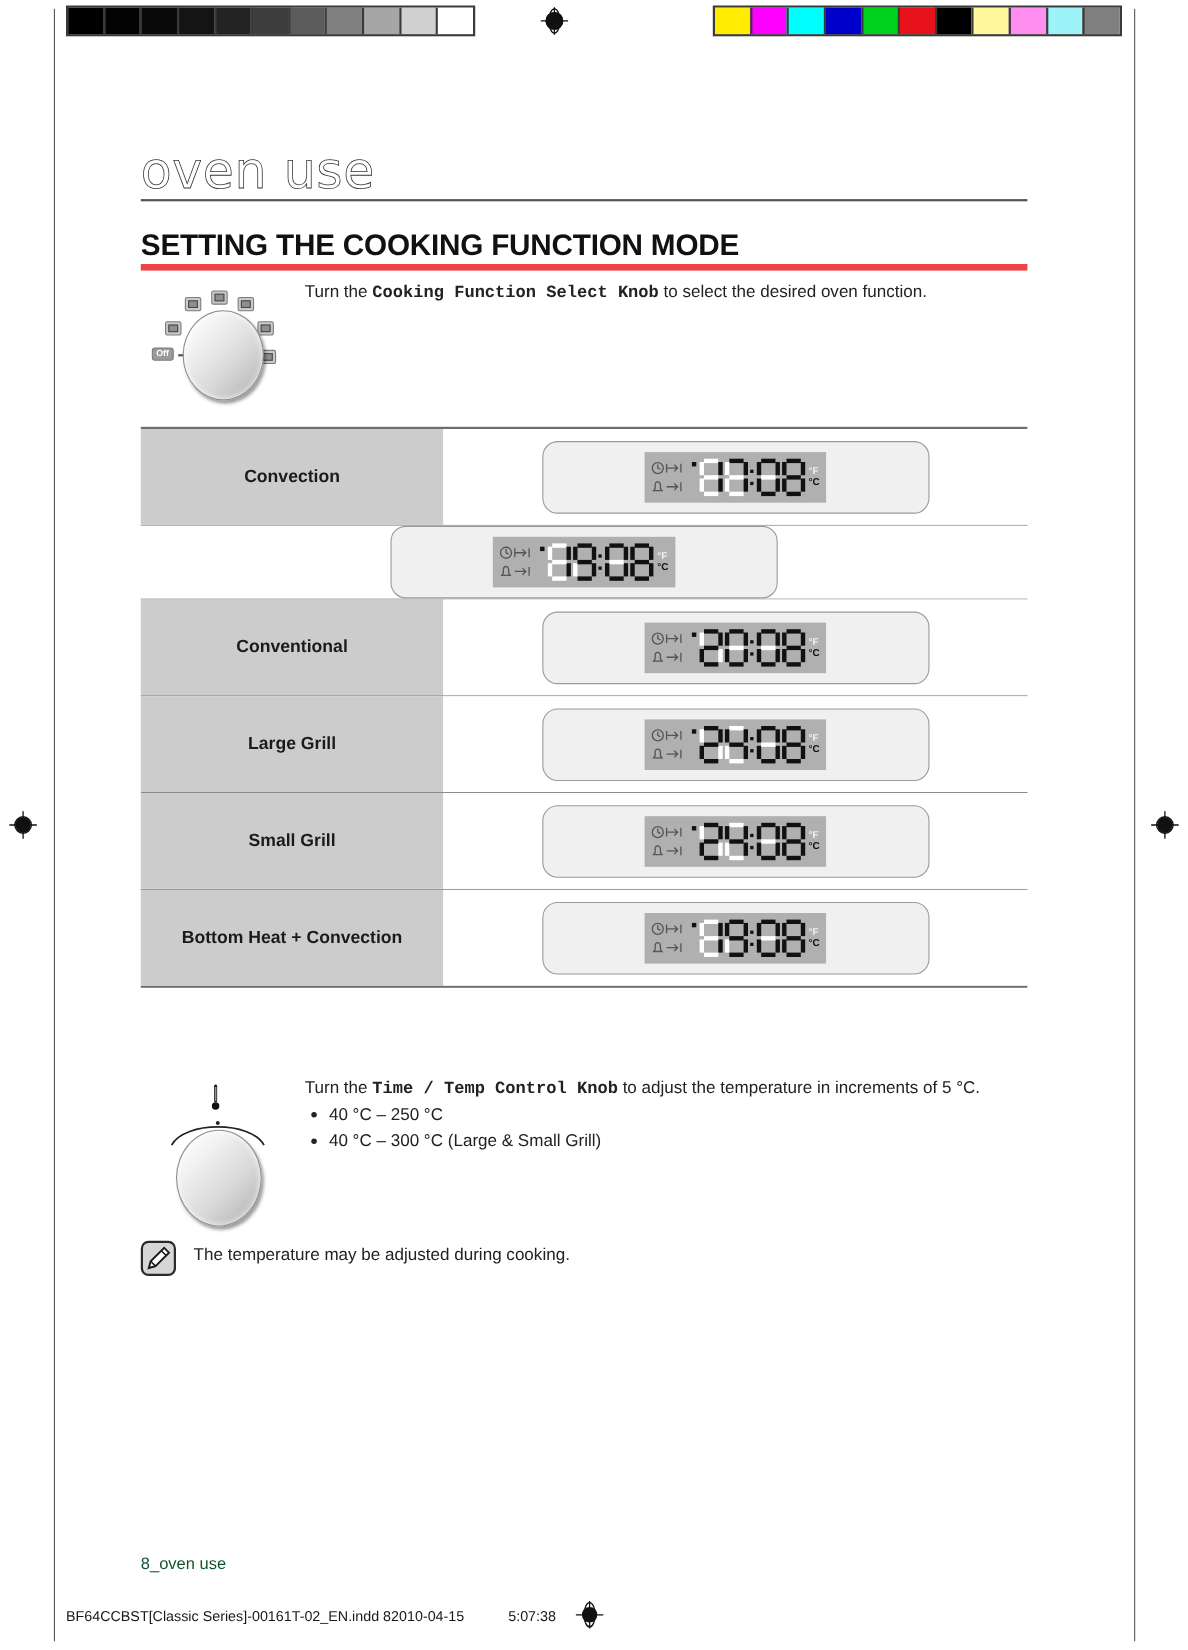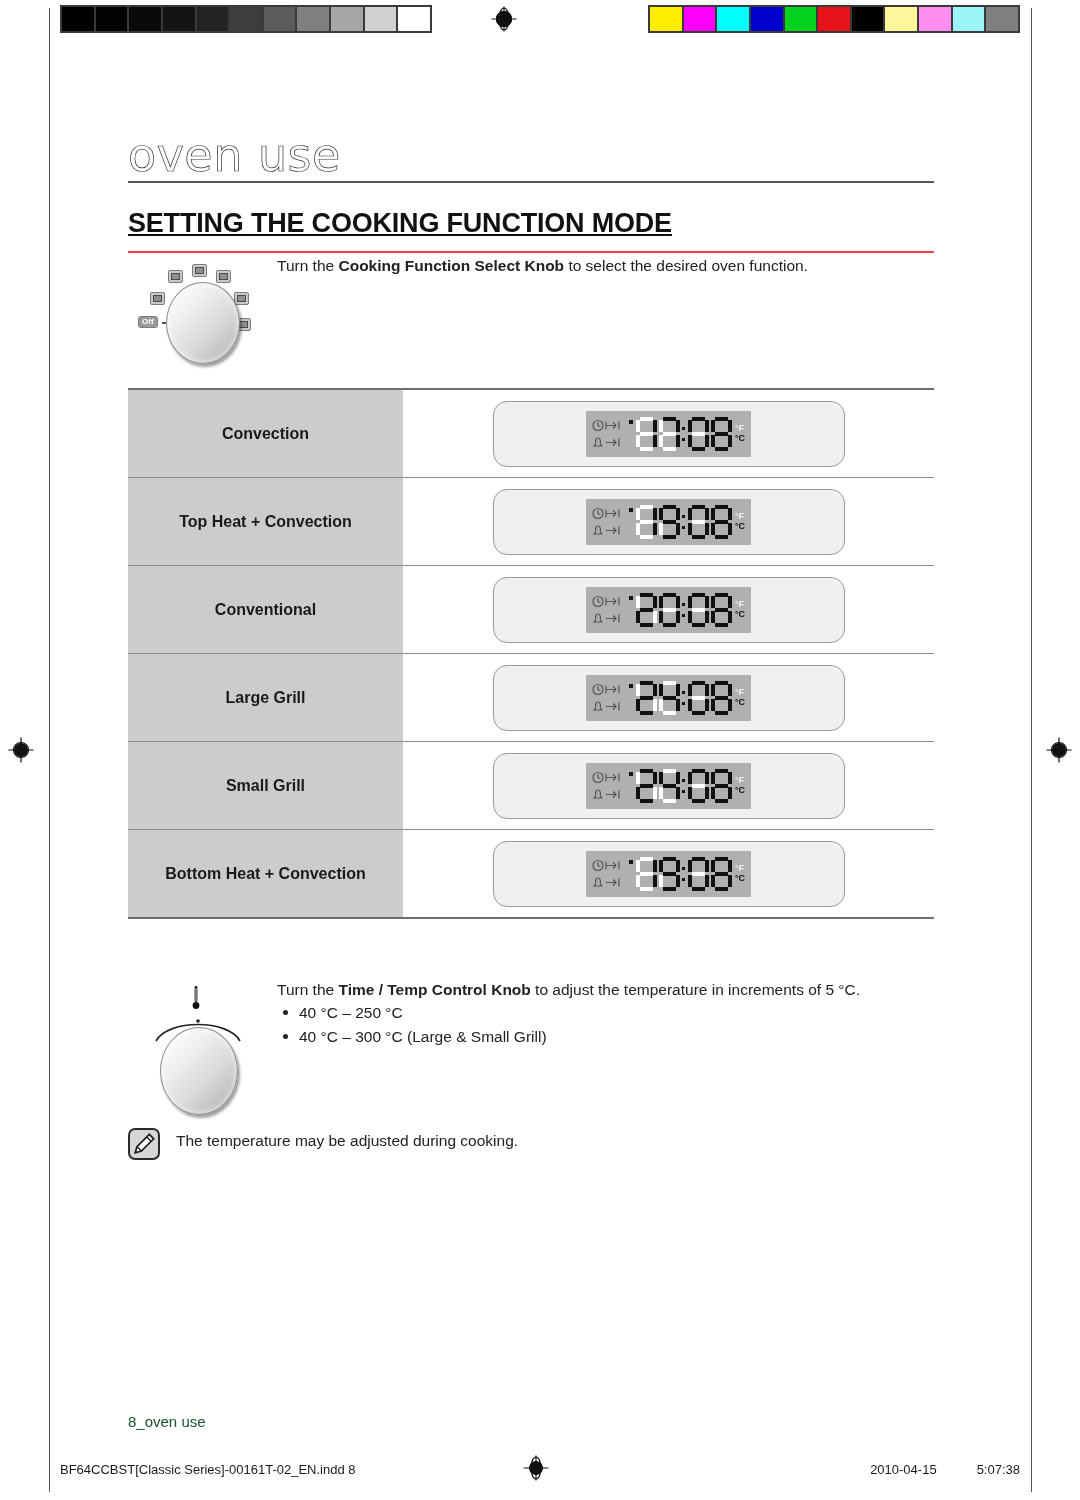--- a/index.html
+++ b/index.html
@@ -47,9 +47,8 @@
 
   .sec-head{
     position:absolute;left:128px;width:806px;
-    border-bottom:2px solid #ef4444;
-    padding-bottom:12px;
-    text-decoration:underline;
+    border-bottom:6px solid #ef4444;
+    padding-bottom:1px;
   }
   .sec-head h2{
     margin:0;font-size:27px;font-weight:bold;letter-spacing:-0.2px;

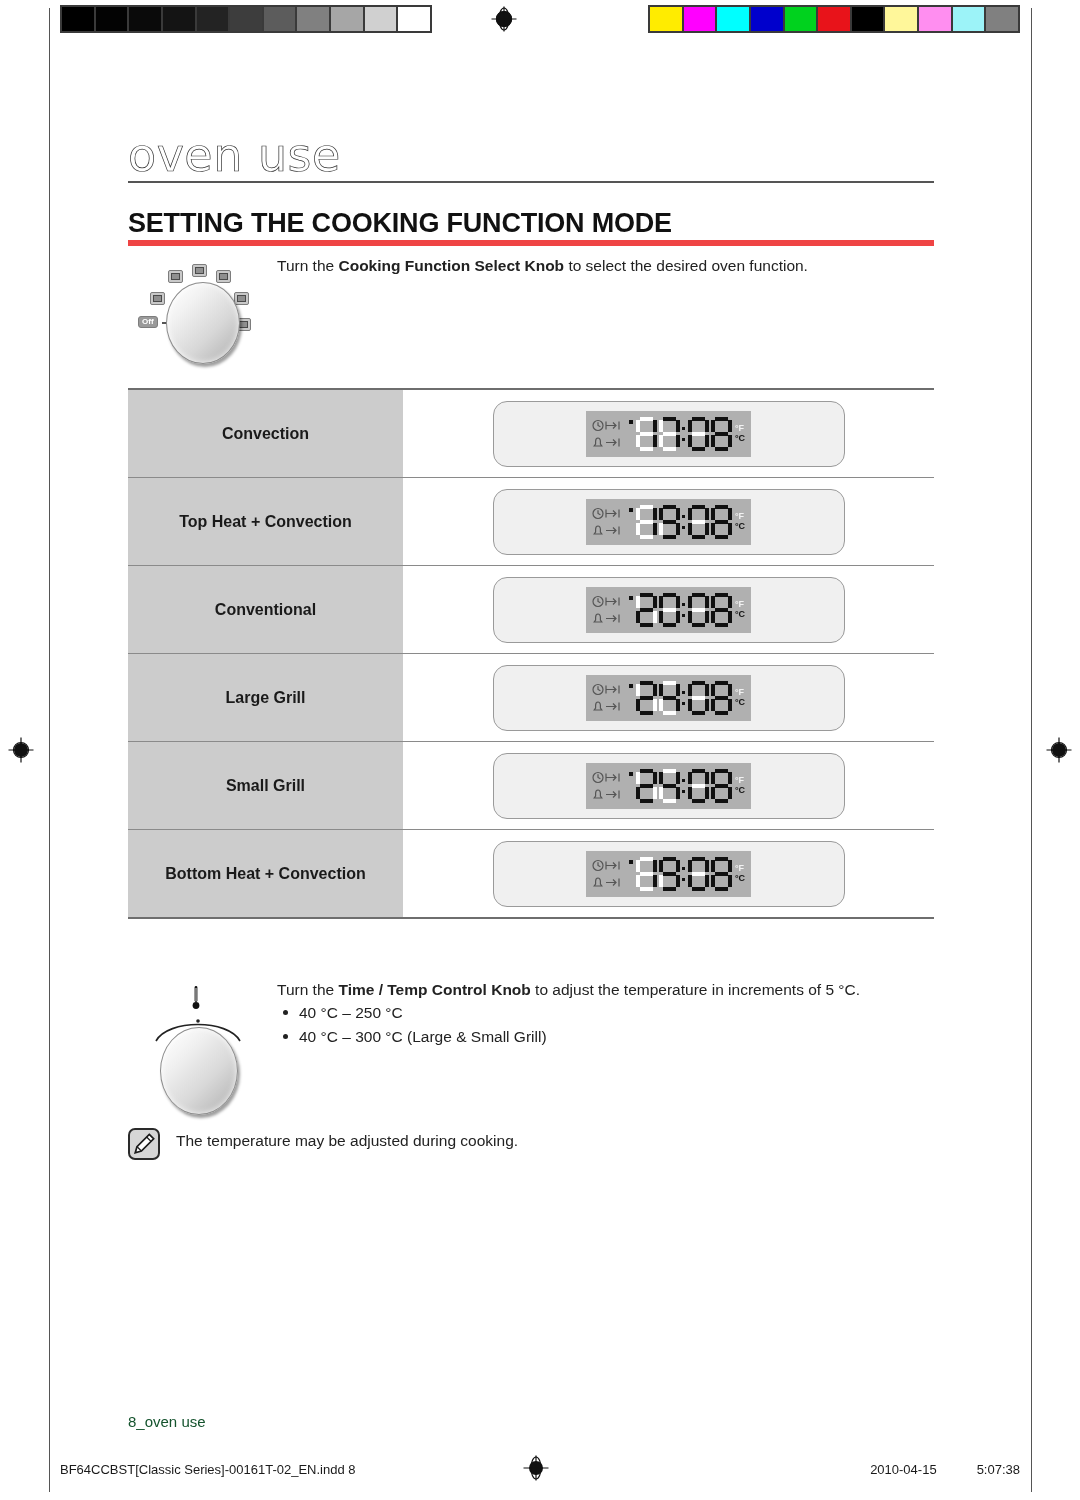--- a/index.html
+++ b/index.html
@@ -62,7 +62,7 @@
   }
   #intro1{left:277px;top:254px;width:660px;}
   #intro2{left:277px;top:978px;width:662px;}
-  .intro-text b{font-weight:bold;}
+  .intro-text b{font-weight:bold;font-family:Liberation Mono, monospace;}
 
   .bullets{margin:0;padding:0;list-style:none;}
   .bullets li{position:relative;padding-left:22px;font-size:15.5px;line-height:1.55;color:#222;}

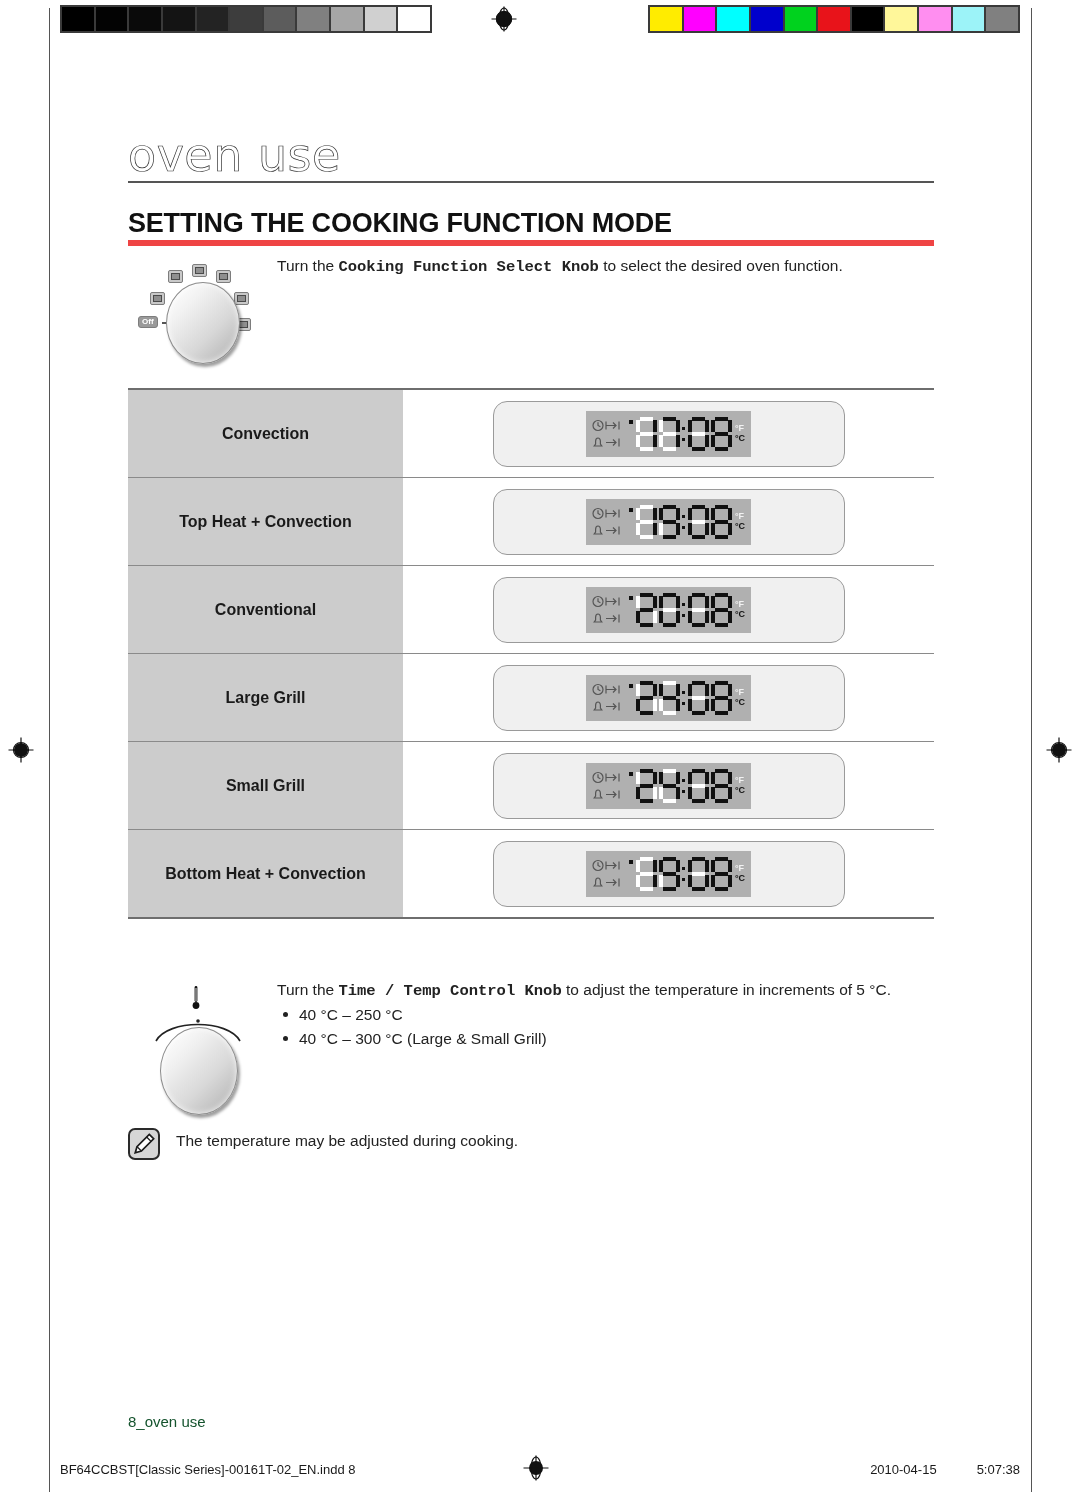--- a/index.html
+++ b/index.html
@@ -369,7 +369,6 @@
         </div>
       </div>
       <div class="mrow">
-        <div class="mcell-label">Top Heat + Convection</div>
         <div class="mcell-disp">
           <div class="panel">
             <div class="lcd">

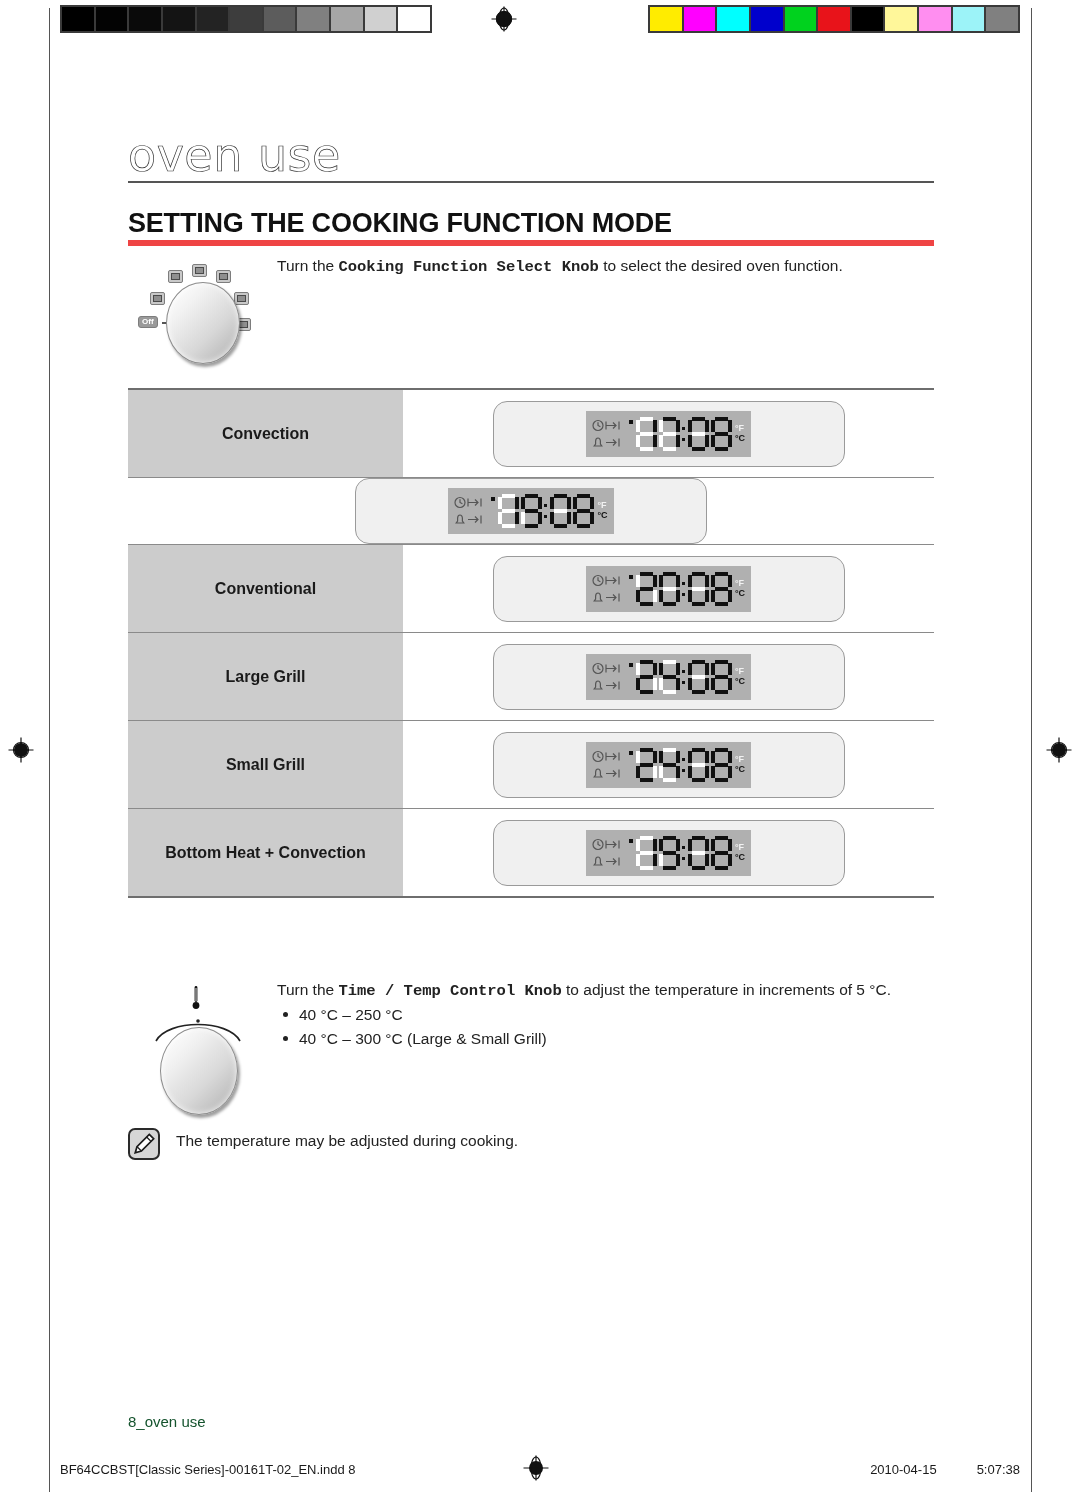--- a/index.html
+++ b/index.html
@@ -188,7 +188,7 @@
   .folio{position:absolute;left:128px;top:1413px;font-size:15px;font-weight:normal;color:#14532d;}
   .tech-footer{
     position:absolute;left:60px;top:1462px;width:960px;
-    display:flex;justify-content:space-between;align-items:center;
+    display:flex;justify-content:flex-start;align-items:center;
     font-size:13px;color:#1a1a1a;
   }
   .tech-right{display:flex;gap:40px;}

